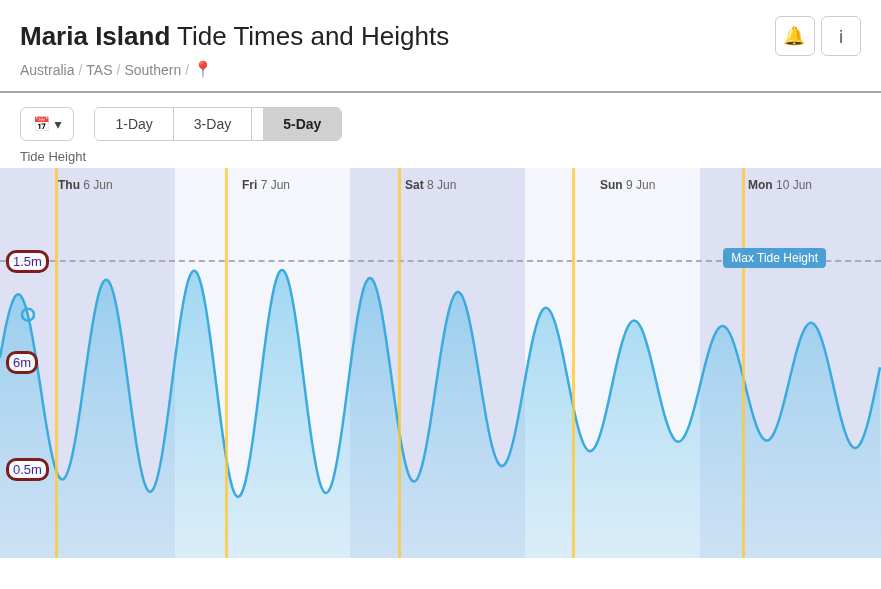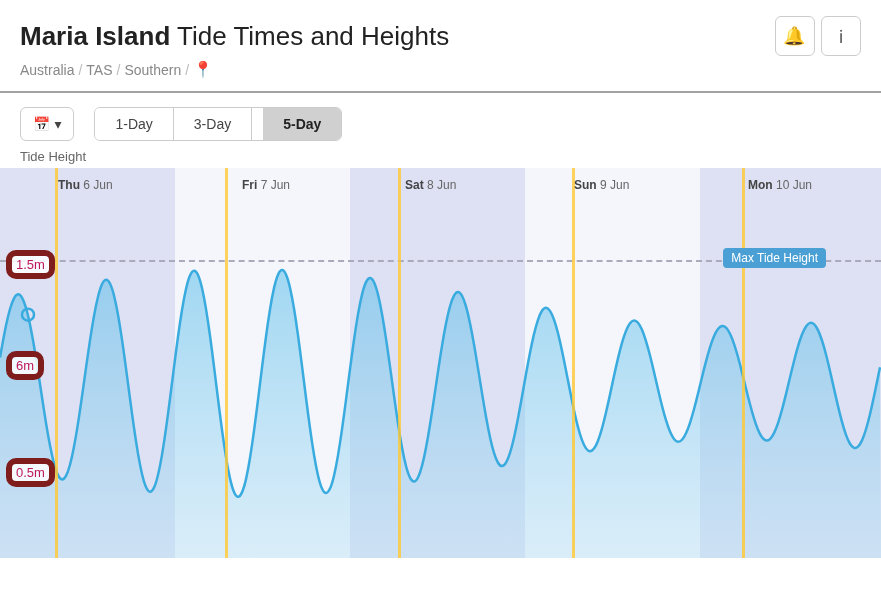--- a/index.html
+++ b/index.html
@@ -274,7 +274,7 @@
         <div class="day-label" style="left: 58px;"><span class="day-name">Thu</span> <span class="day-num">6 Jun</span></div>
         <div class="day-label" style="left: 242px;"><span class="day-name">Fri</span> <span class="day-num">7 Jun</span></div>
         <div class="day-label" style="left: 405px;"><span class="day-name">Sat</span> <span class="day-num">8 Jun</span></div>
-        <div class="day-label" style="left: 574px;"><span class="day-name">Sun</span> <span class="day-num">9 Jun</span></div>
+        <div class="day-label" style="left: 600px;"><span class="day-name">Sun</span> <span class="day-num">9 Jun</span></div>
         <div class="day-label" style="left: 748px;"><span class="day-name">Mon</span> <span class="day-num">10 Jun</span></div>
       </div>
   </div>

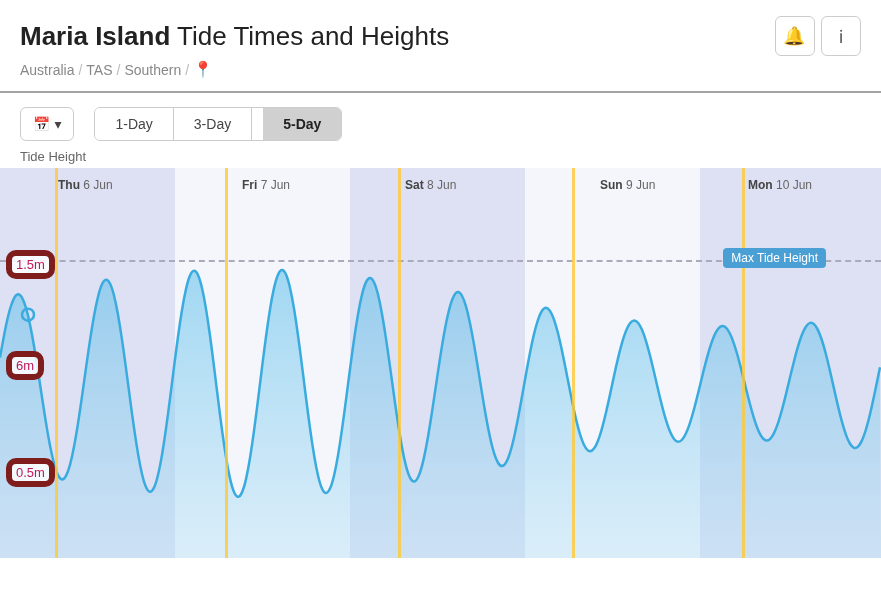--- a/index.html
+++ b/index.html
@@ -120,11 +120,11 @@
       position: absolute;
       left: 6px;
       font-size: 13px;
-      color: #be185d;
+      color: #4c1d95;
       background: rgba(255,255,255,0.85);
       padding: 1px 4px;
       border-radius: 10px;
-      border: 6px solid #7f1d1d;
+      border: 3px solid #7f1d1d;
       z-index: 10;
     }
 

